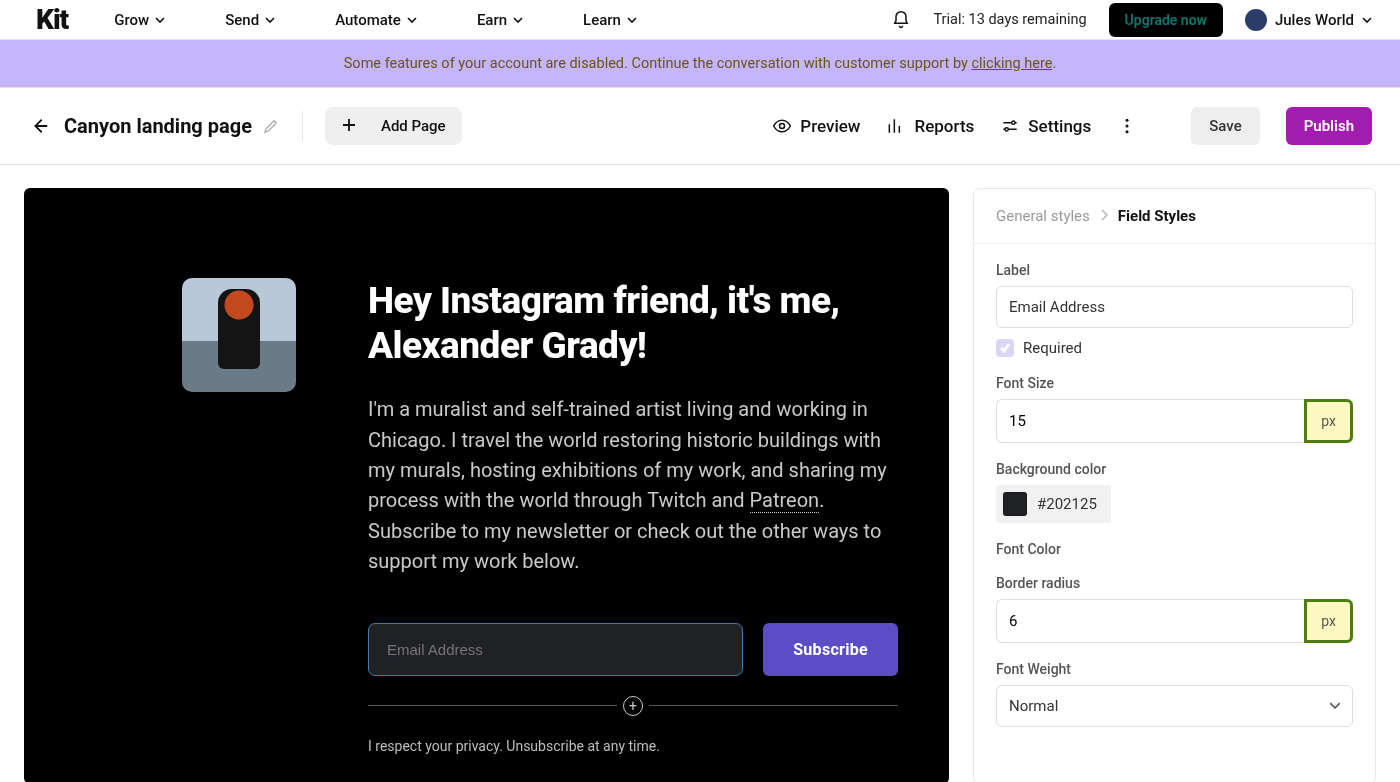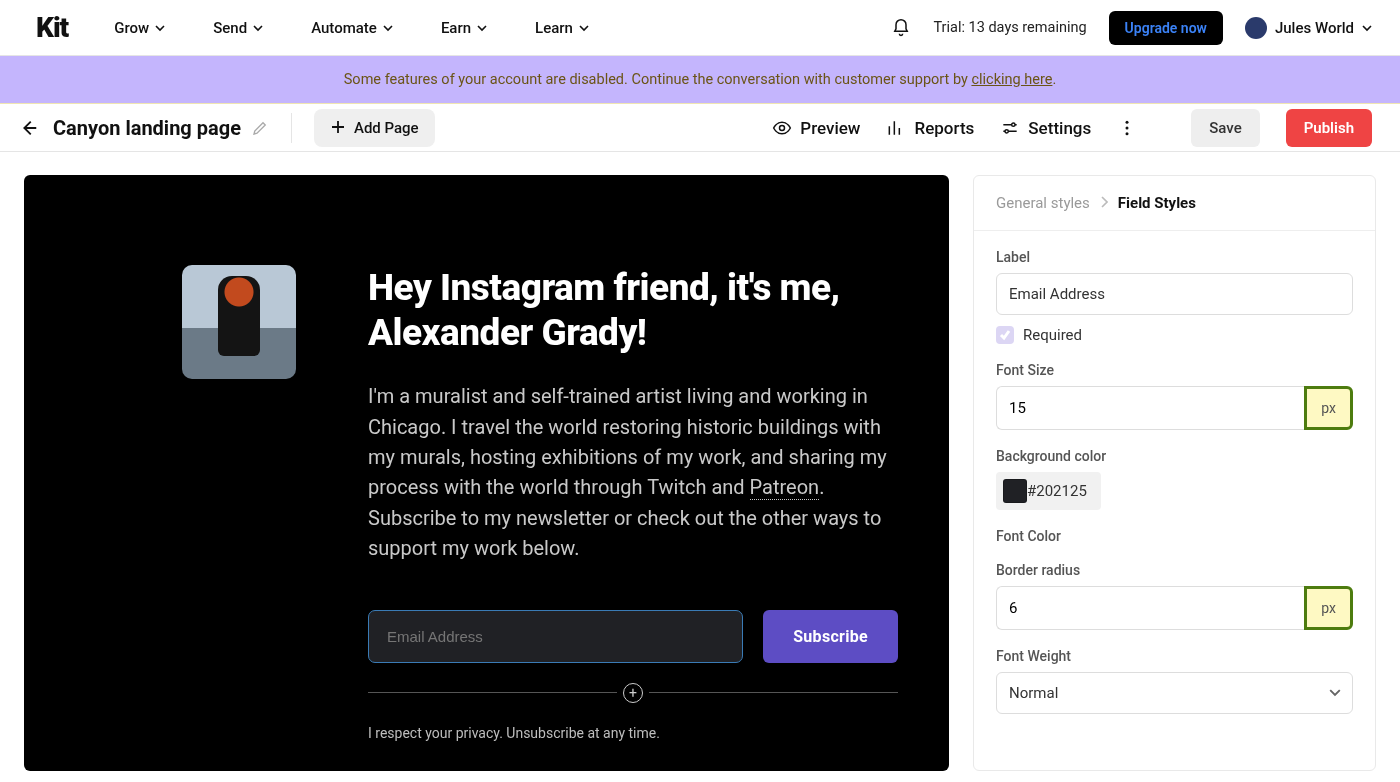--- a/index.html
+++ b/index.html
@@ -14,7 +14,7 @@
 
   
   .topnav {
-    height: 56px;
+    height: 40px;
     border-bottom: 1px solid #e5e5e5;
     display: flex;
     align-items: center;

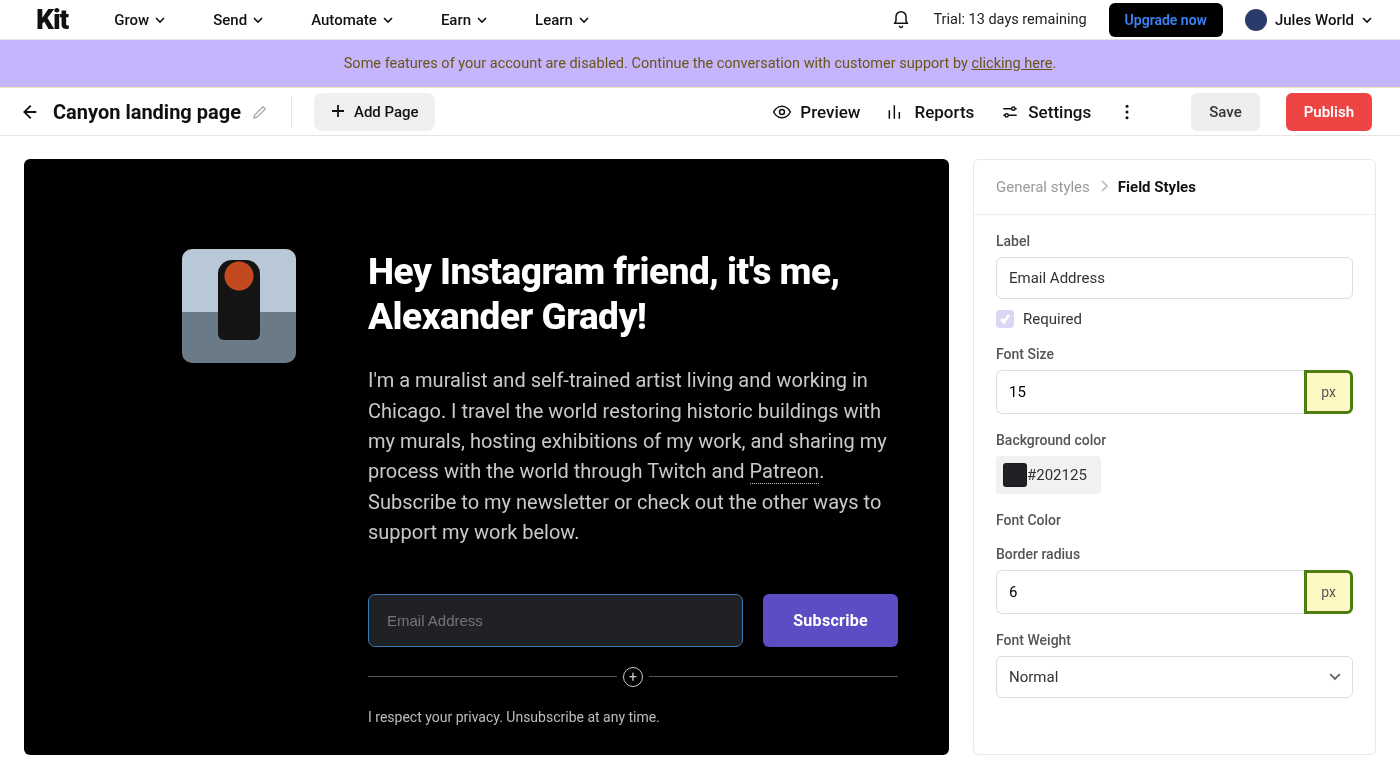--- a/index.html
+++ b/index.html
@@ -26,7 +26,7 @@
     letter-spacing: -1px;
     margin-right: 46px;
   }
-  .nav-items { display: flex; gap: 48px; }
+  .nav-items { display: flex; gap: 60px; }
   .nav-item {
     display: flex; align-items: center; gap: 6px;
     font-size: 15px; font-weight: 500; cursor: pointer;

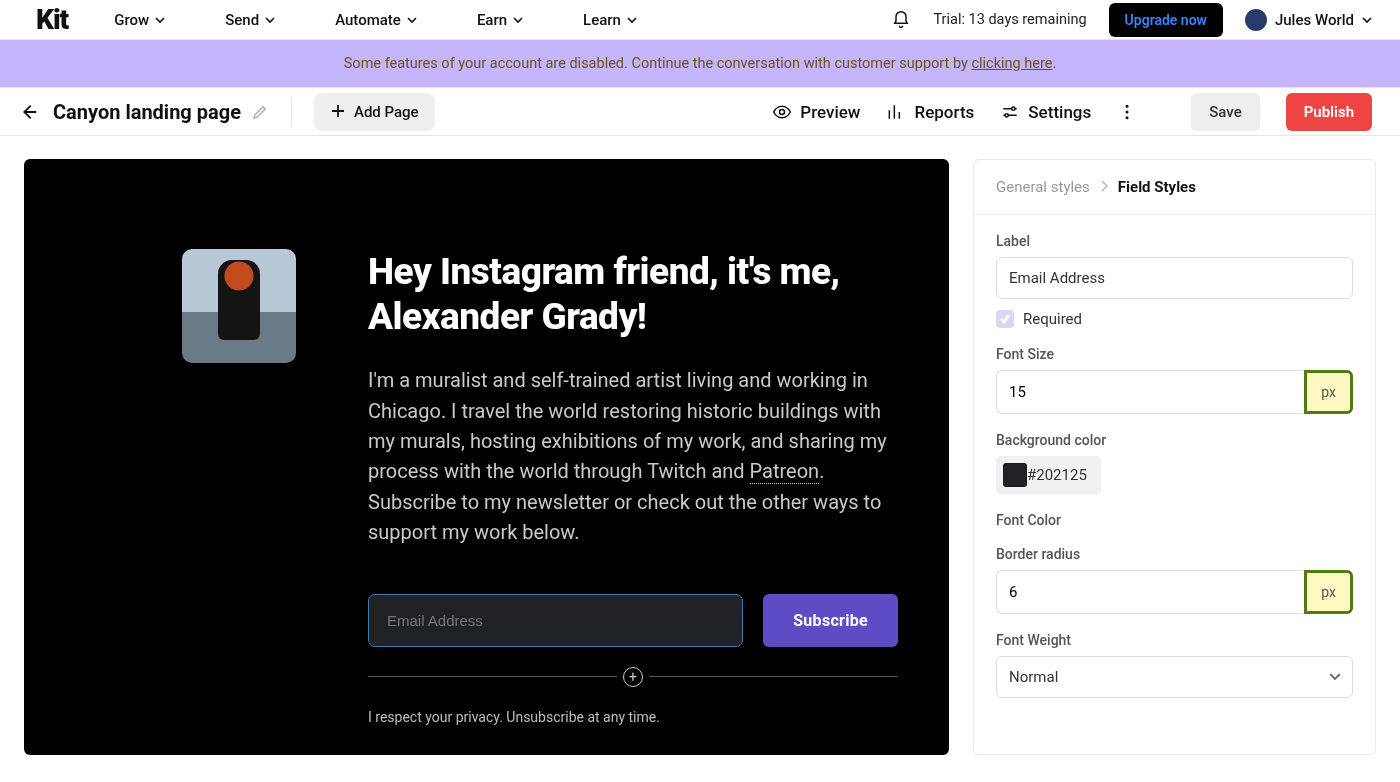--- a/index.html
+++ b/index.html
@@ -37,7 +37,7 @@
   .bell-icon { width: 20px; height: 20px; }
   .trial-text { font-size: 14.5px; color: #222; }
   .upgrade-btn {
-    background: #000; color: #3b82f6; padding: 9px 16px; border-radius: 6px;
+    background: #000; color: #0f766e; padding: 9px 16px; border-radius: 6px;
     font-size: 14px; font-weight: 600; cursor: pointer;
   }
   .user-chip { display: flex; align-items: center; gap: 8px; cursor: pointer; }

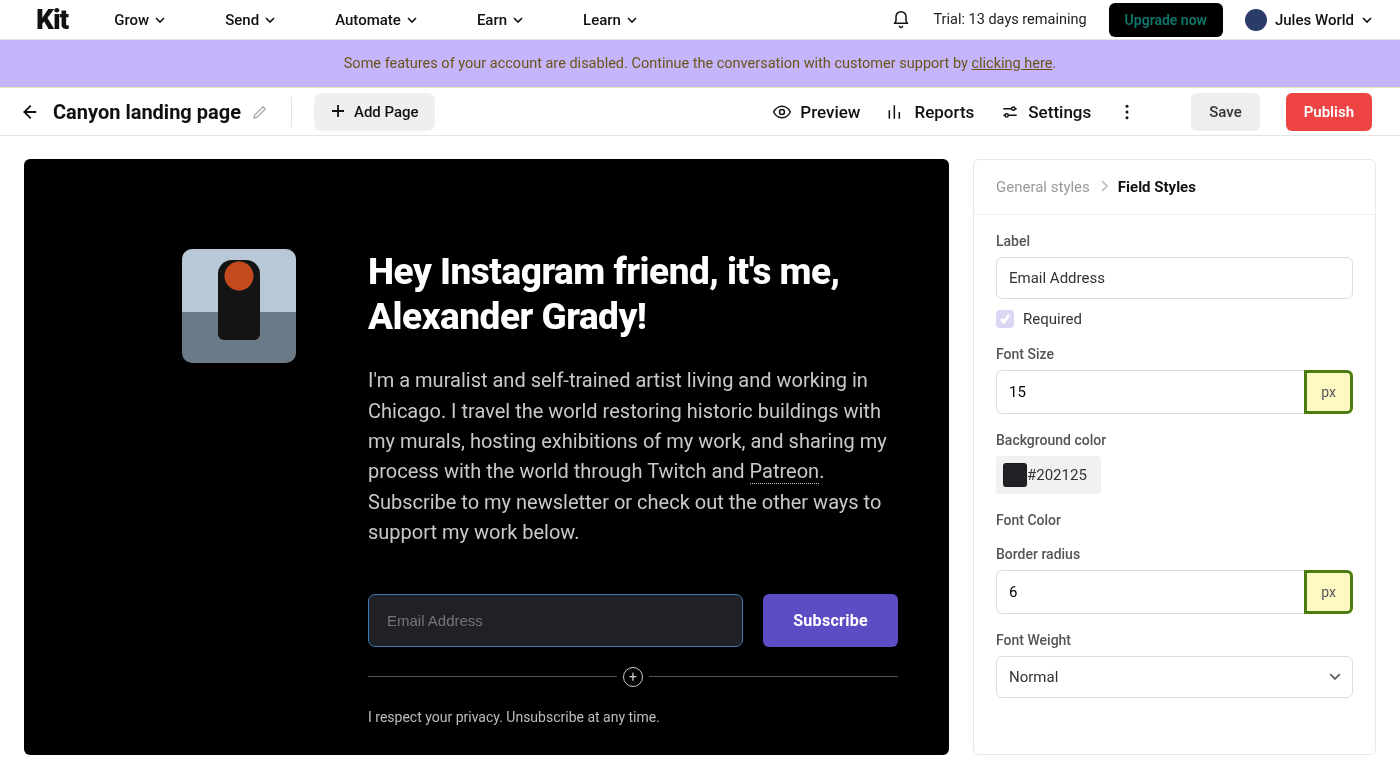--- a/index.html
+++ b/index.html
@@ -60,10 +60,10 @@
 
   
   .page-header {
-    height: 48px;
+    height: 77px;
     border-bottom: 1px solid #e5e5e5;
     display: flex; align-items: center;
-    padding: 0 28px 0 17px;
+    padding: 0 28px 0 28px;
   }
   .back-arrow { width: 22px; height: 22px; cursor: pointer; margin-right: 14px; }
   .page-title { font-size: 20px; font-weight: 700; }

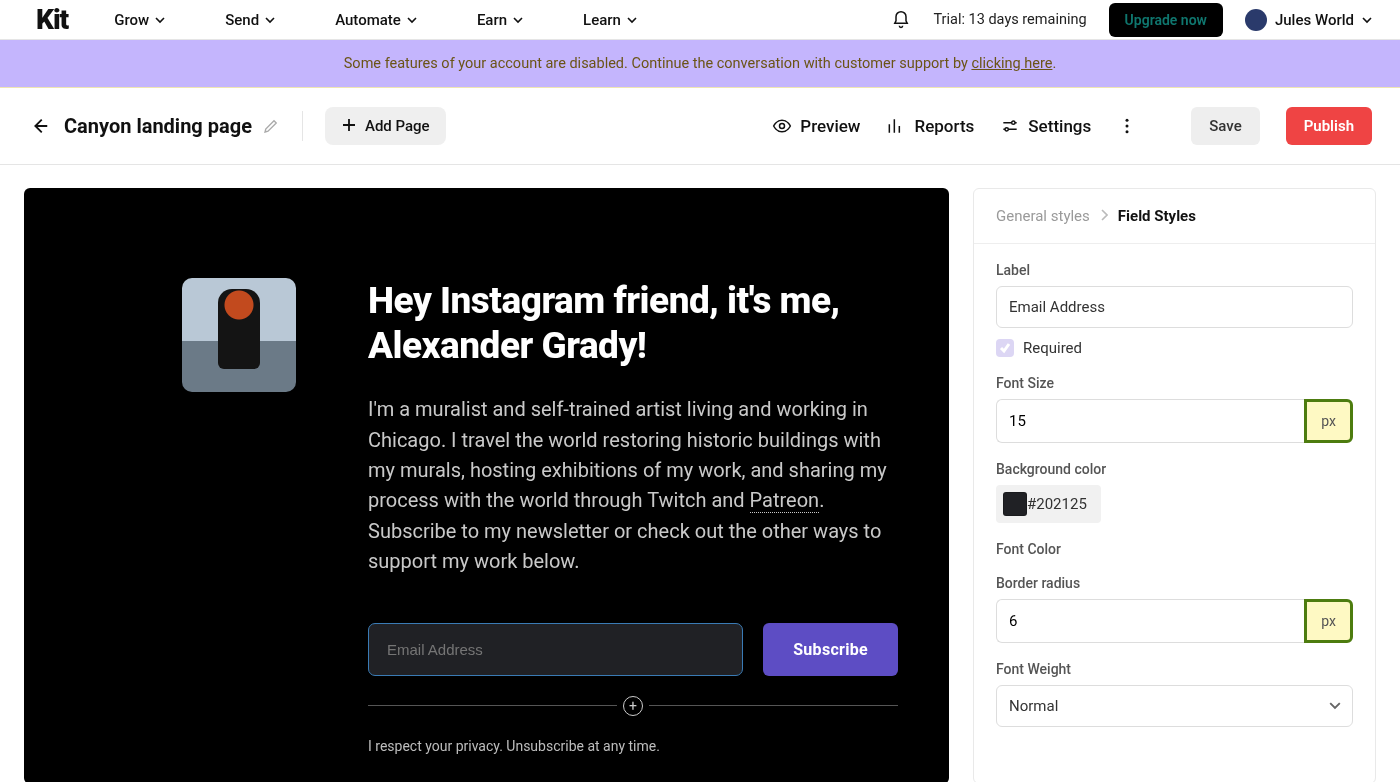--- a/index.html
+++ b/index.html
@@ -70,7 +70,7 @@
   .pencil { width: 18px; height: 18px; margin-left: 10px; color: #aaa; cursor: pointer; }
   .divider-v { width: 1px; height: 30px; background: #e5e5e5; margin: 0 22px; }
   .add-page-btn {
-    display: flex; align-items: flex-start; gap: 8px;
+    display: flex; align-items: flex-start; gap: 24px;
     background: #efefef; border-radius: 8px; padding: 10px 16px;
     font-size: 15px; font-weight: 500; cursor: pointer;
   }

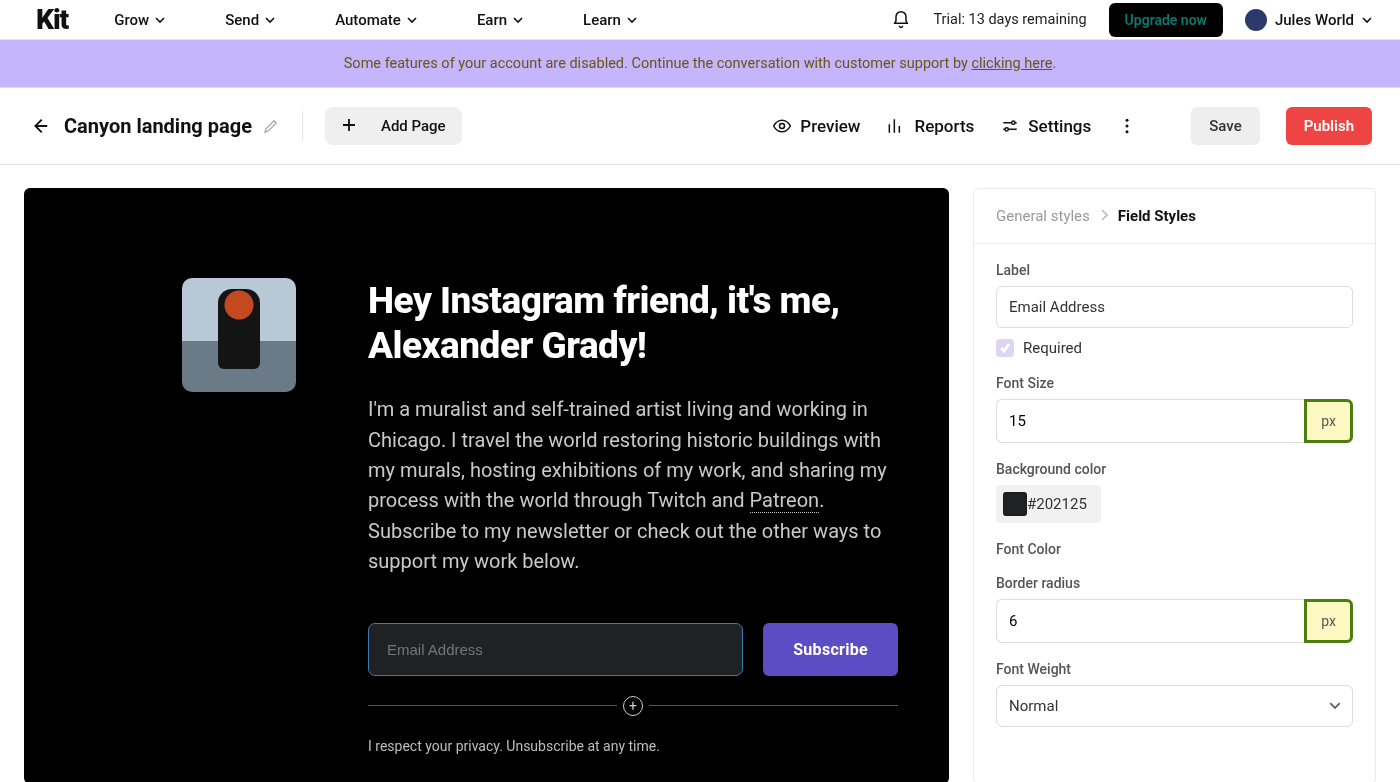--- a/index.html
+++ b/index.html
@@ -84,7 +84,7 @@
     font-size: 15px; font-weight: 500; cursor: pointer; margin-left: 28px;
   }
   .publish-btn {
-    background: #ef4444; color: #fff; padding: 10px 18px; border-radius: 6px;
+    background: #a21caf; color: #fff; padding: 10px 18px; border-radius: 6px;
     font-size: 15px; font-weight: 600; cursor: pointer;
   }
 

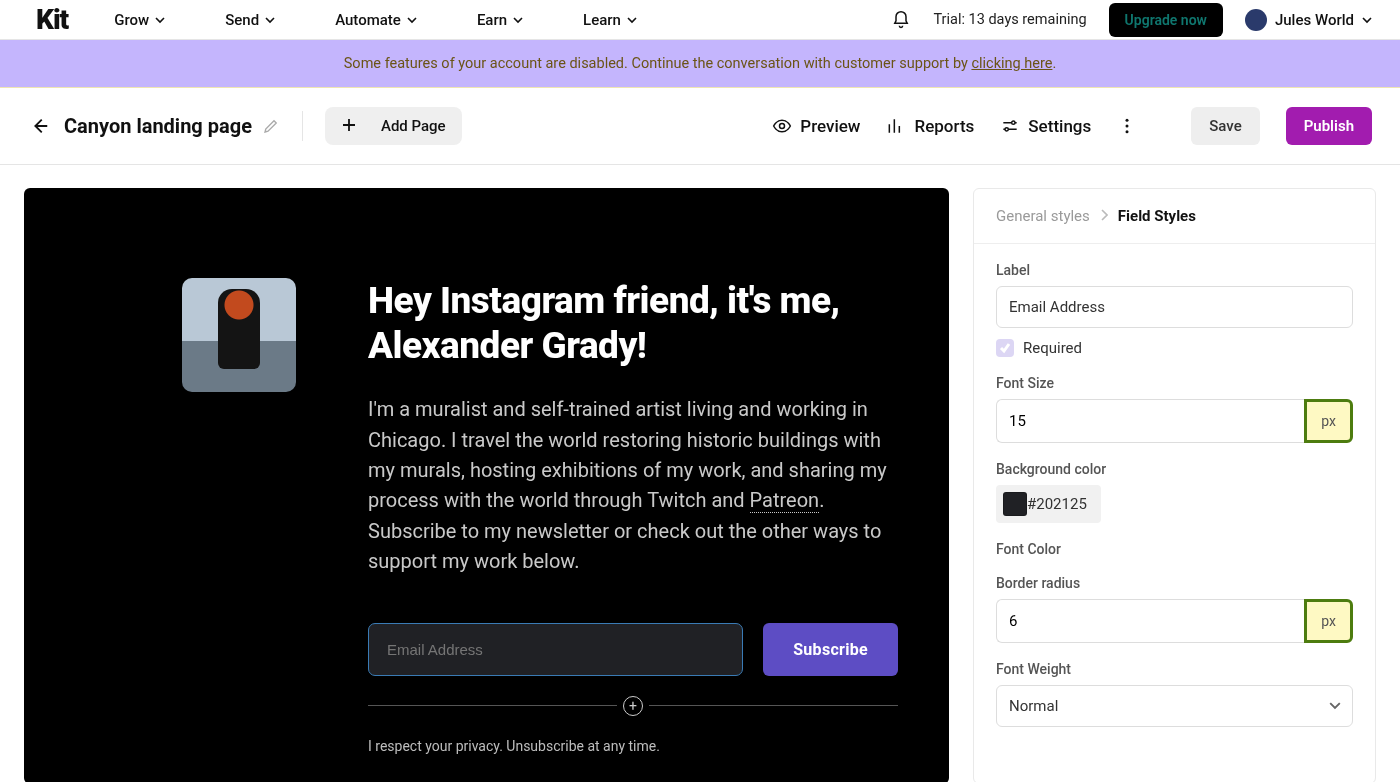--- a/index.html
+++ b/index.html
@@ -202,7 +202,7 @@
     padding: 11px 14px; font-size: 14px; color: #555;
   }
   .color-row {
-    display: inline-flex; align-items: center; 
+    display: inline-flex; align-items: center; gap: 10px;
     background: #f1f1f1; padding: 7px 14px 7px 7px; border-radius: 4px;
     cursor: pointer;
   }

